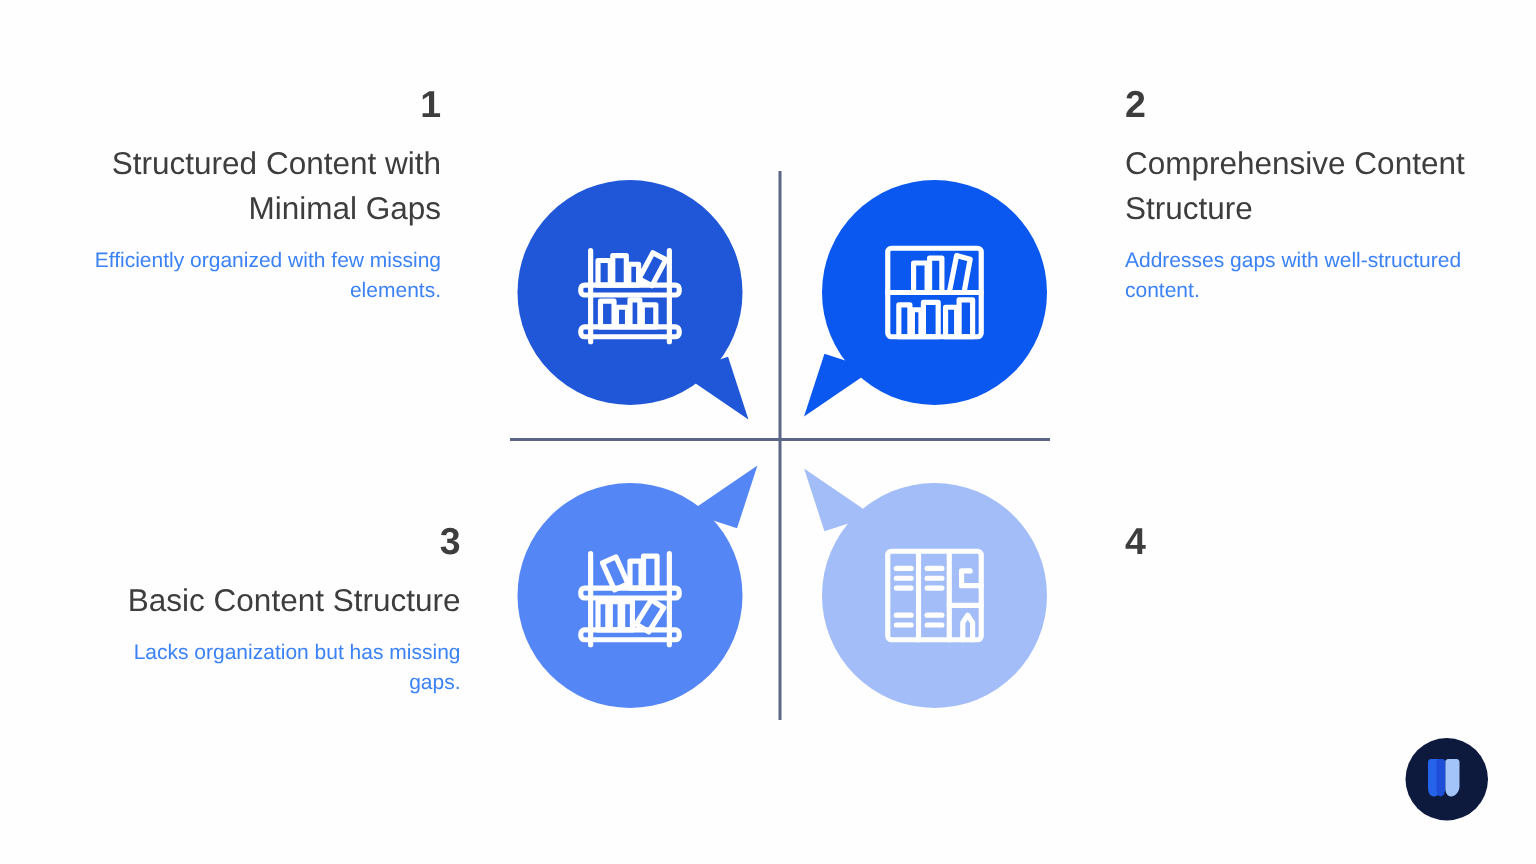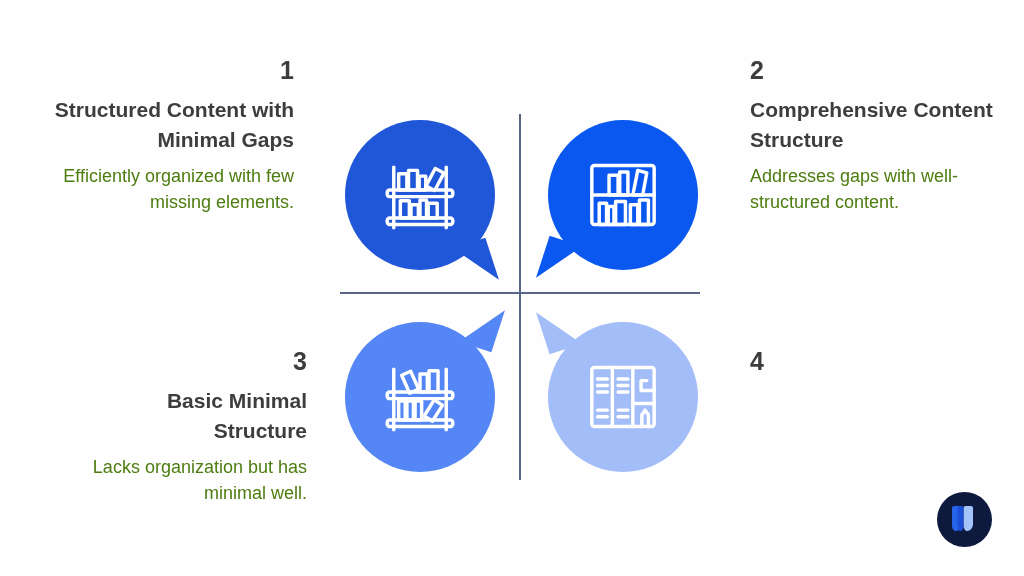--- a/index.html
+++ b/index.html
@@ -46,7 +46,7 @@
   }
   .tblock .title {
     font-size: 21px;
-    font-weight: bold;
+    font-weight: normal;
     color: #3d3d3d;
     line-height: 1.45;
     margin-bottom: 9px;

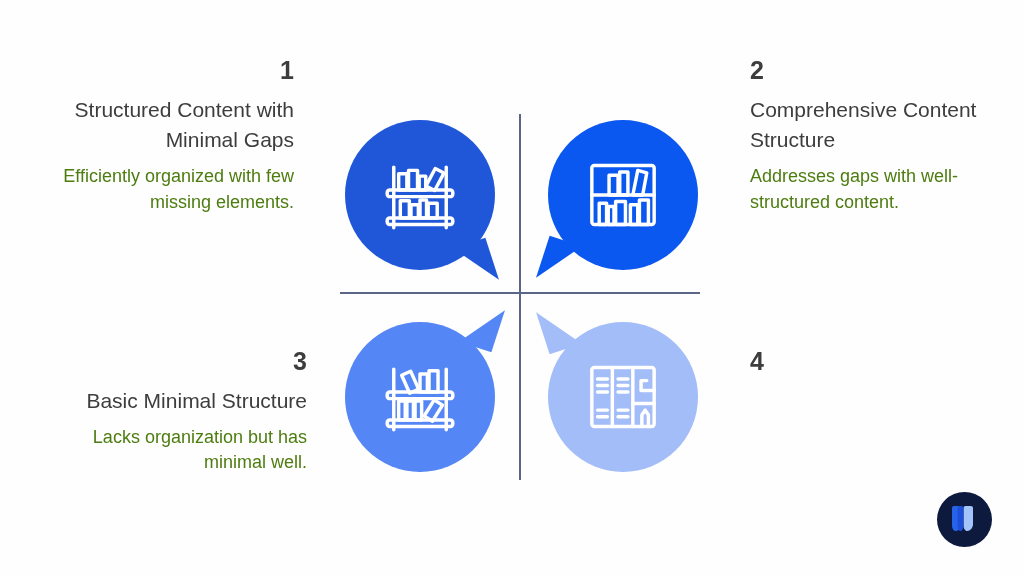--- a/index.html
+++ b/index.html
@@ -52,8 +52,8 @@
     margin-bottom: 9px;
   }
   .tblock .desc {
-    font-size: 18px;
-    color: #4d7c0f;
+    font-size: 14px;
+    color: #3b82f6;
     line-height: 1.42;
   }
 

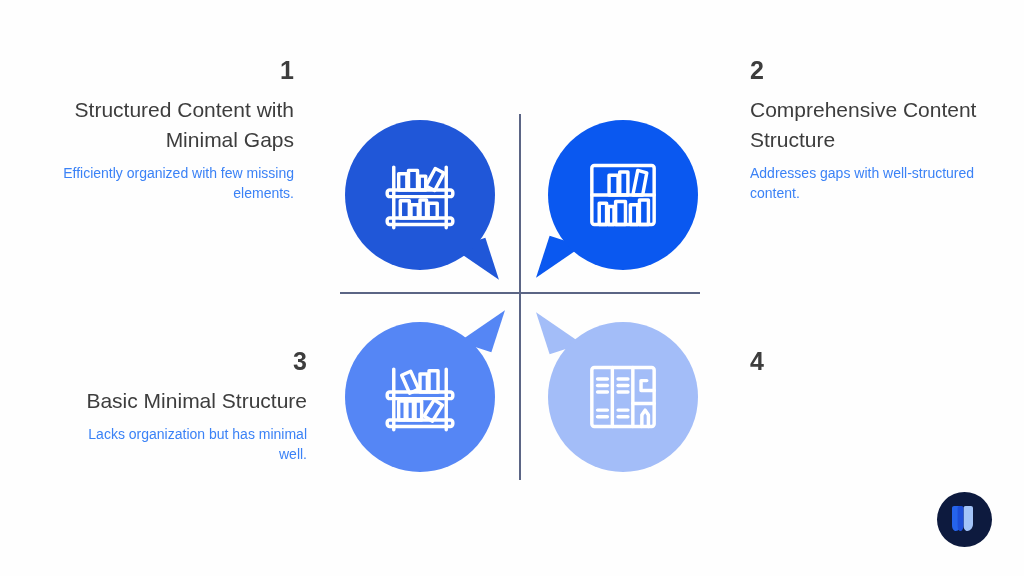--- a/index.html
+++ b/index.html
@@ -152,7 +152,7 @@
 
   <div class="tblock t3">
     <div class="num">3</div>
-    <div class="title">Basic Minimal Structure</div>
+    <div class="title">Basic Content Structure</div>
     <div class="desc">Lacks organization but has minimal well.</div>
   </div>
 

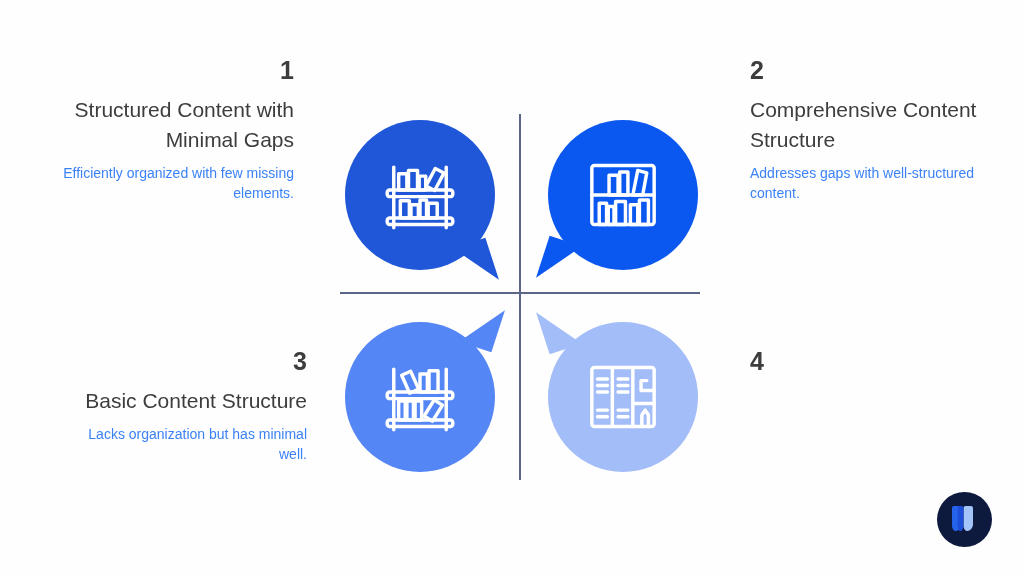--- a/index.html
+++ b/index.html
@@ -153,7 +153,7 @@
   <div class="tblock t3">
     <div class="num">3</div>
     <div class="title">Basic Content Structure</div>
-    <div class="desc">Lacks organization but has minimal well.</div>
+    <div class="desc">Lacks organization but has missing gaps.</div>
   </div>
 
   <div class="tblock t4">

